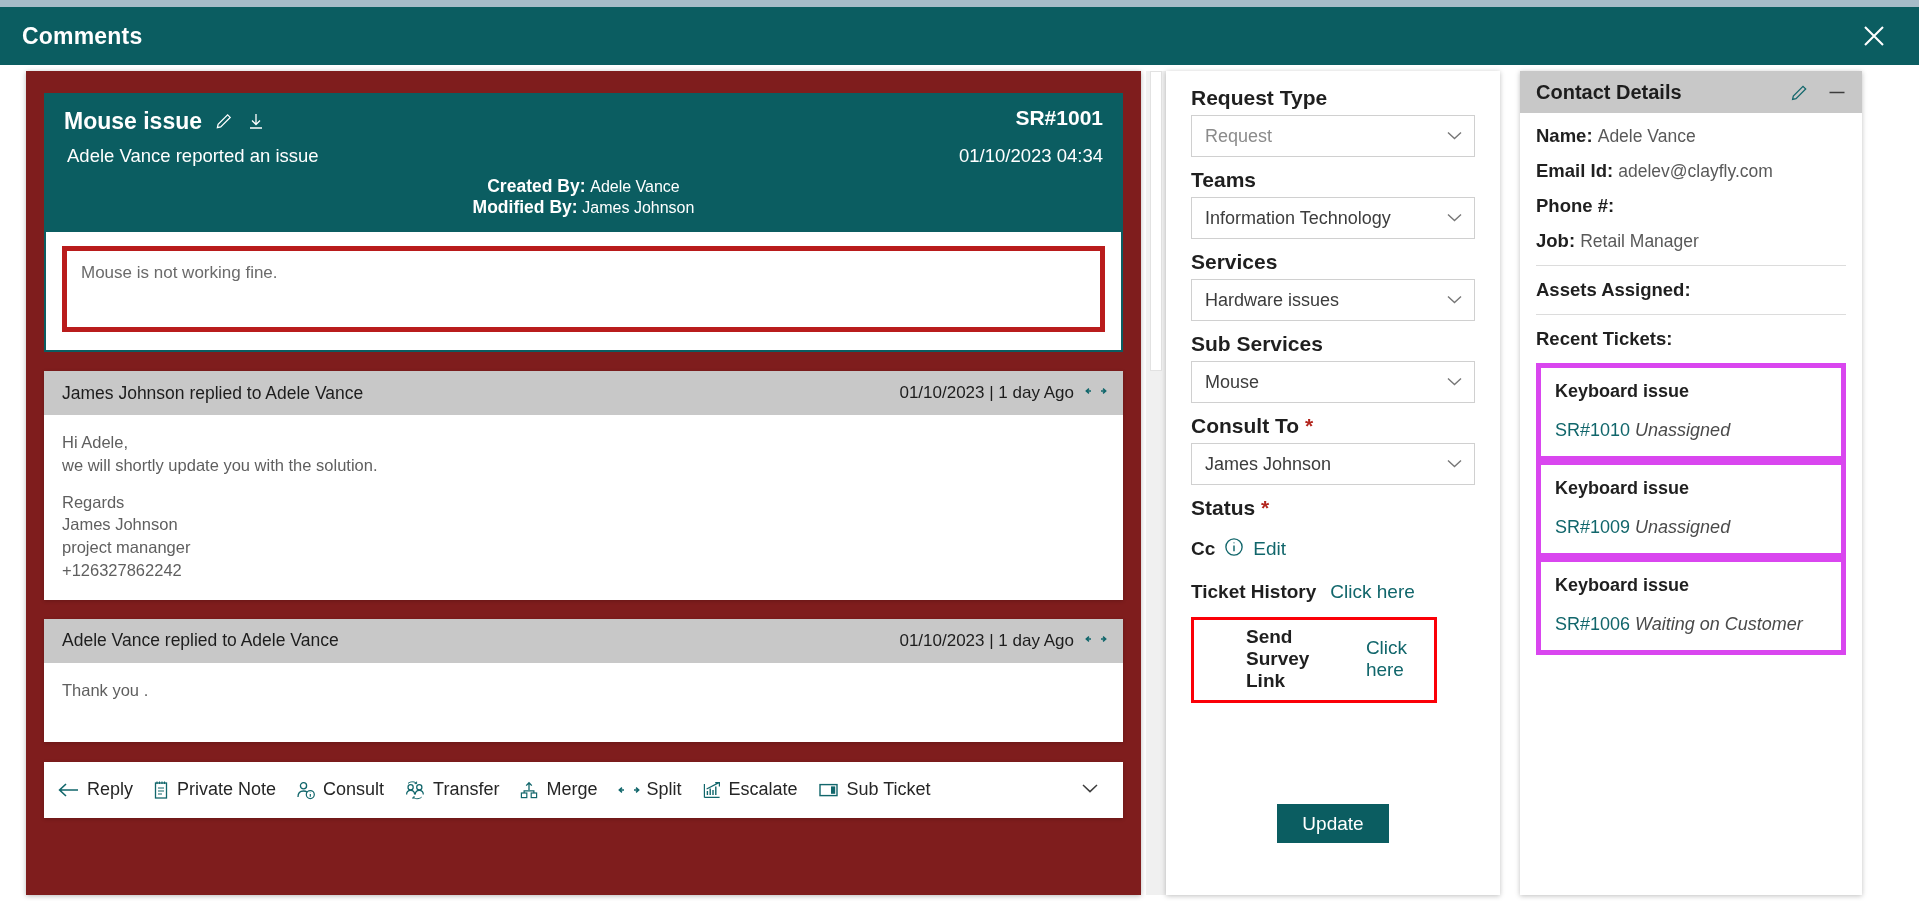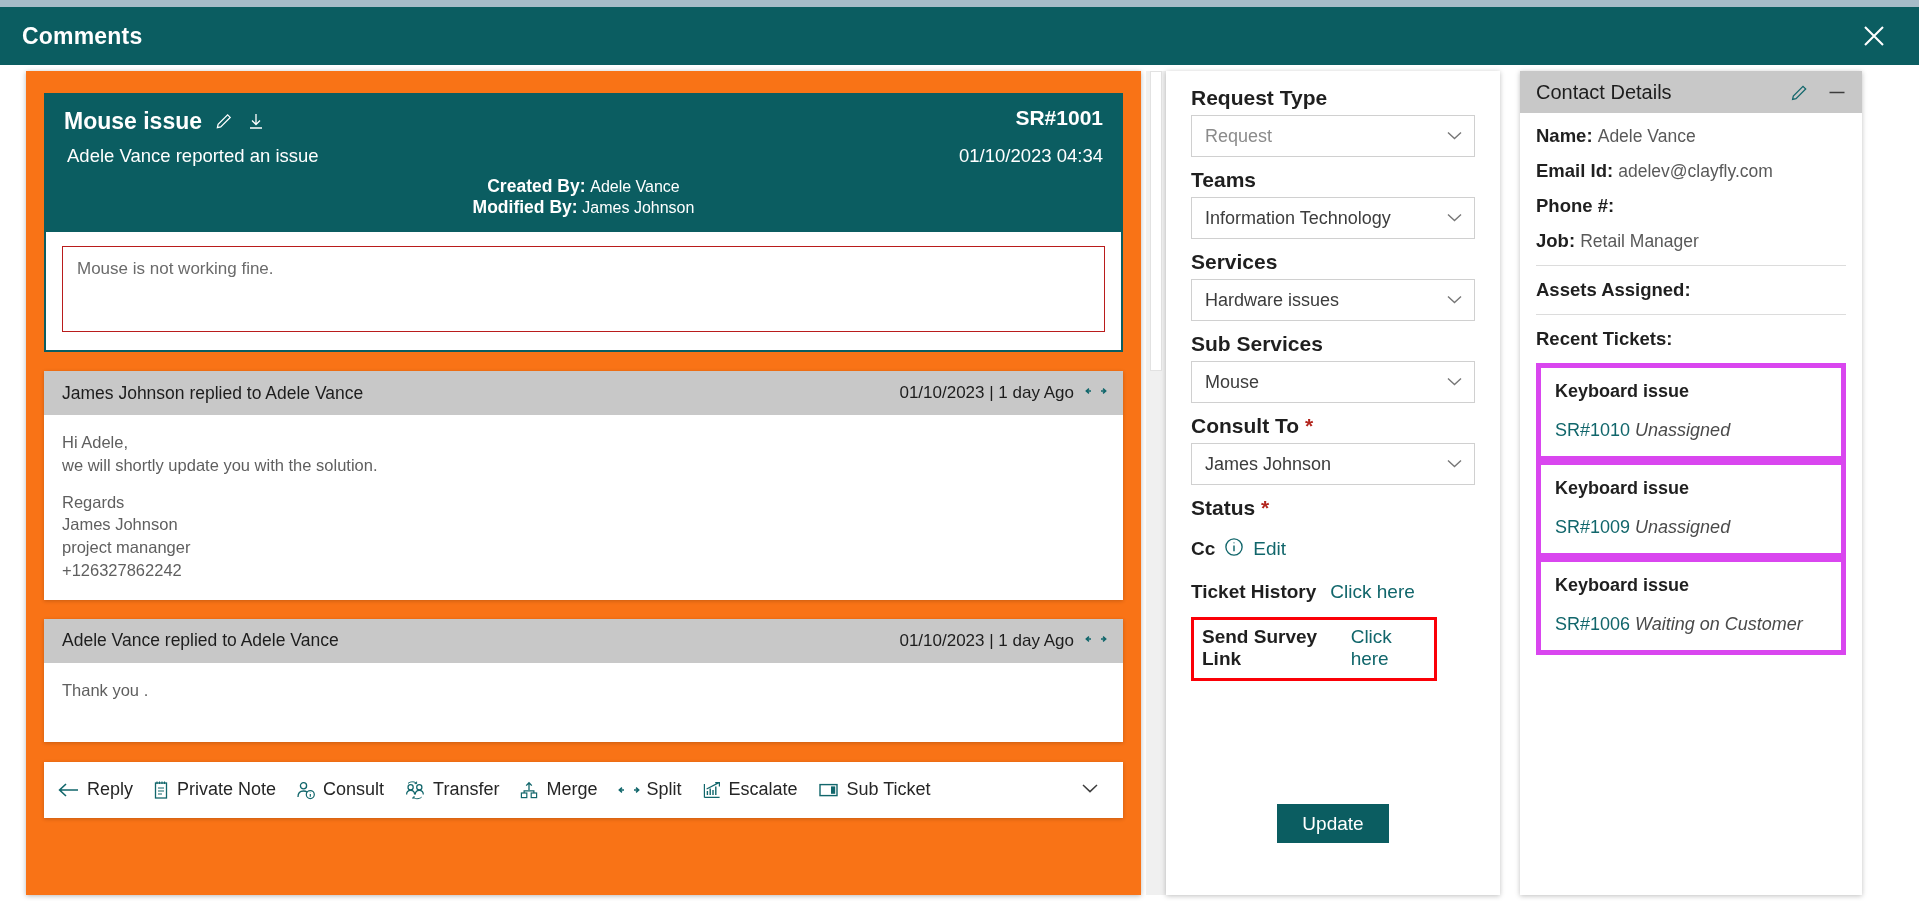--- a/index.html
+++ b/index.html
@@ -171,7 +171,7 @@
     background:#c8c8c8; height:42px;
     display:flex; align-items:center; padding:0 14px 0 16px;
   }
-  .rc-head .t { font-size:20px; font-weight:normal; color:#1d1d1d; flex:1; }
+  .rc-head .t { font-size:20px; font-weight:bold; color:#1d1d1d; flex:1; }
   .rc-head .ic { margin-left:16px; display:inline-flex; cursor:pointer; color:#11666b; }
   .rc-body { padding:12px 16px 0 16px; }
   .kv { font-size:18.5px; color:#1f1f1f; margin-bottom:13px; }

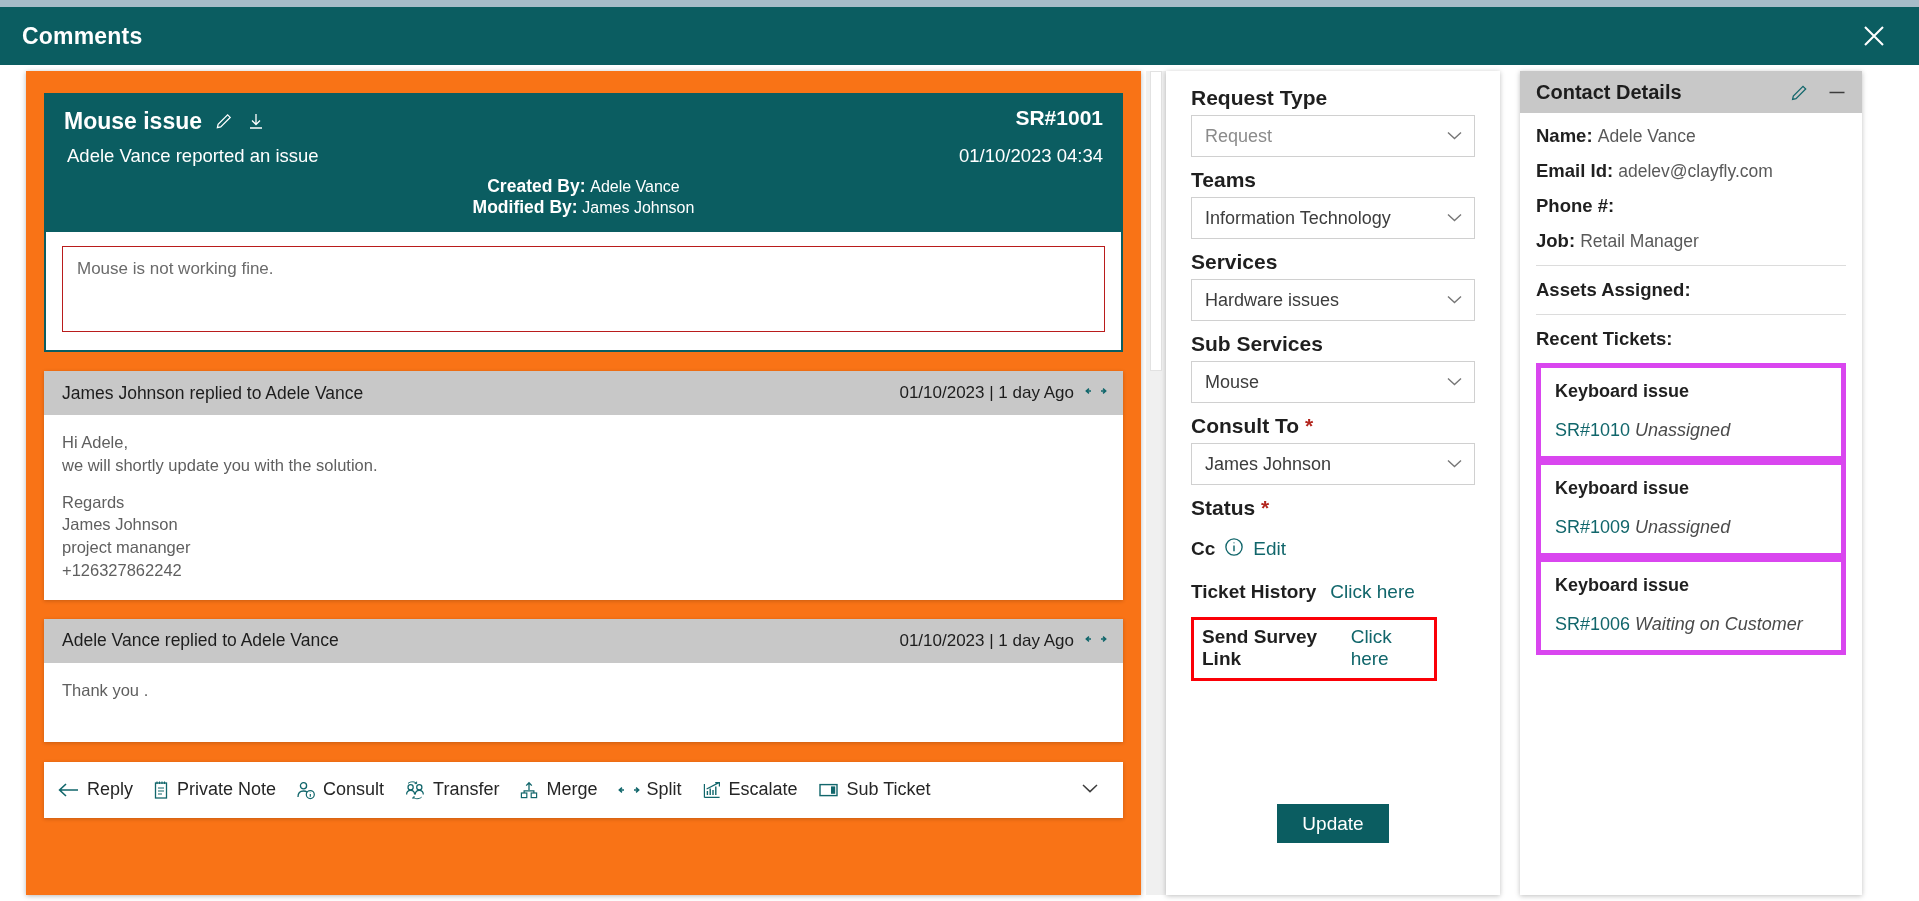--- a/index.html
+++ b/index.html
@@ -43,7 +43,7 @@
   
   .left-card {
     position:absolute; left:26px; top:6px; width:1115px; height:824px;
-    background:#f97316;
+    background:#7f1d1d;
     box-shadow:0 1px 5px rgba(0,0,0,.28);
   }
   .left-inner { position:absolute; left:18px; top:22px; width:1079px; }

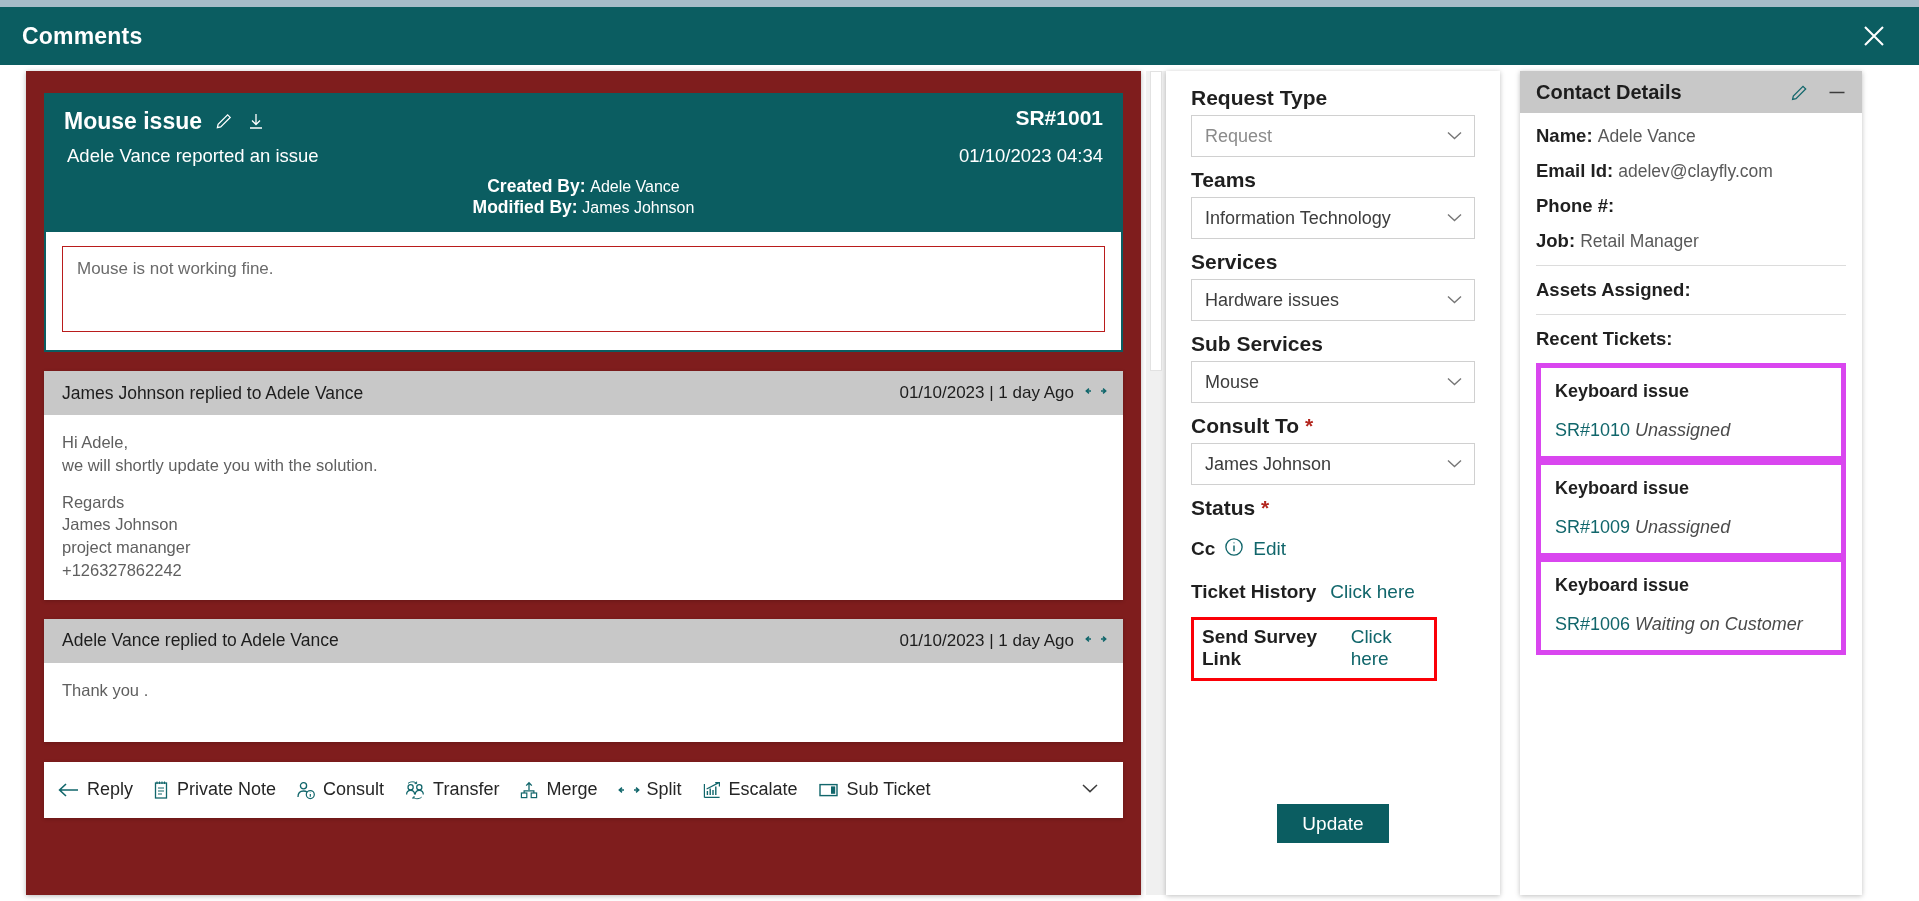--- a/index.html
+++ b/index.html
@@ -78,7 +78,7 @@
     background:#fff; padding:14px 16px 18px 16px;
   }
   .desc-box {
-    border:1px solid #b91c1c; background:#fff;
+    border:5px solid #b91c1c; background:#fff;
     height:86px; padding:12px 14px;
     font-size:17px; color:#6b6b6b;
   }

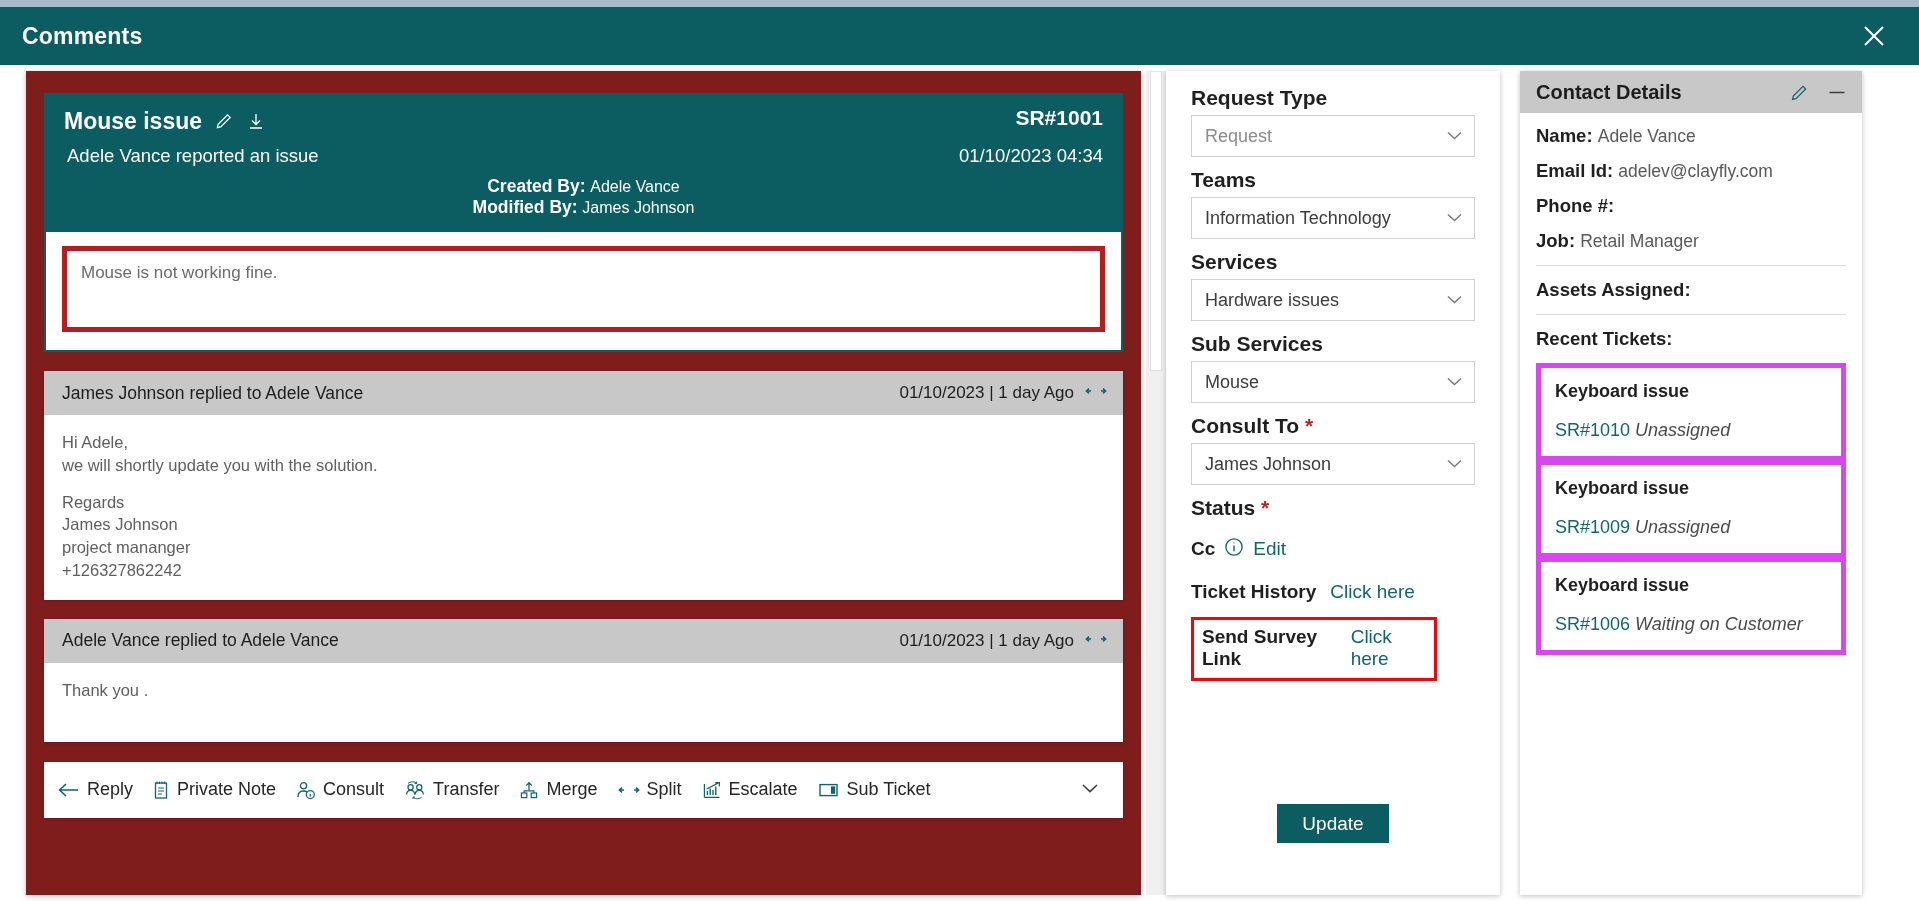--- a/index.html
+++ b/index.html
@@ -152,7 +152,7 @@
     margin-top:14px; border:3px solid #fb0007;
     padding:6px 12px 8px 8px; width:246px;
   }
-  .survey-row .lbl { font-size:19px; font-weight:bold; color:#1f1f1f; }
+  .survey-row .lbl { font-size:19px; font-weight:bold; color:#1f1f1f;margin-left:44px; }
   .survey-row .link { font-size:19px; color:#11666b; cursor:pointer; }
   .update-btn {
     position:absolute; left:50%; transform:translateX(-50%);

